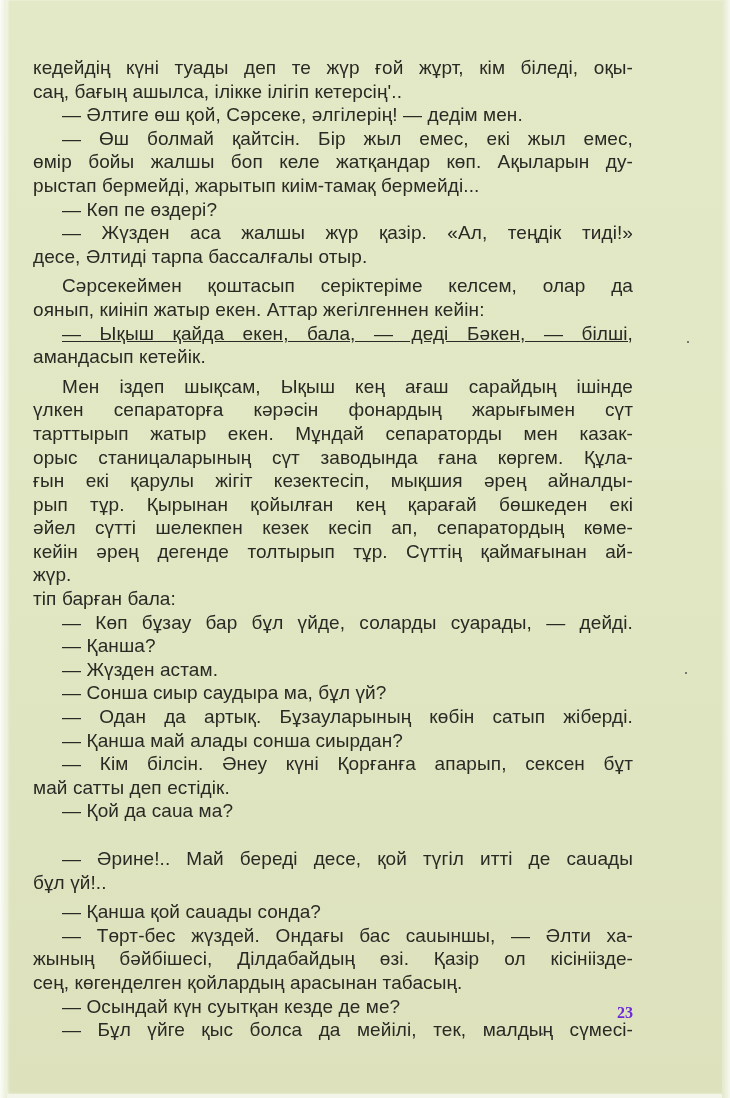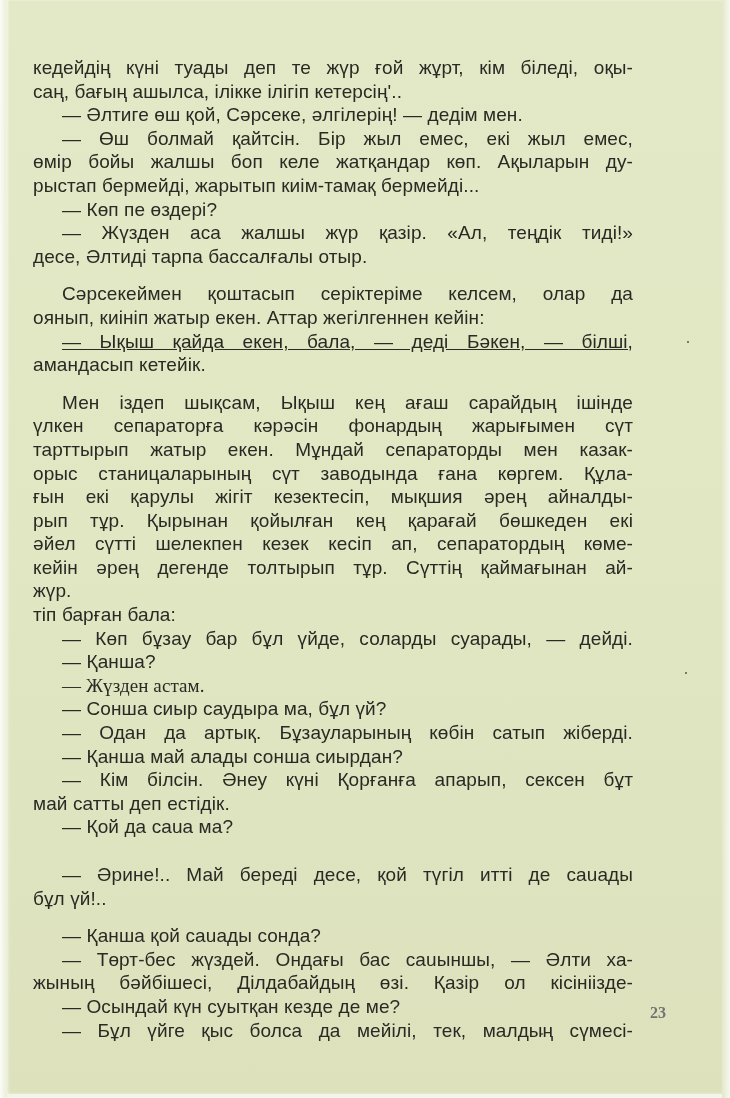--- a/index.html
+++ b/index.html
@@ -56,7 +56,7 @@
       padding-left: 29px;
     }
     .gap-before {
-      margin-top: 14px;
+      margin-top: 6px;
     }
     .page-number {
       position: absolute;

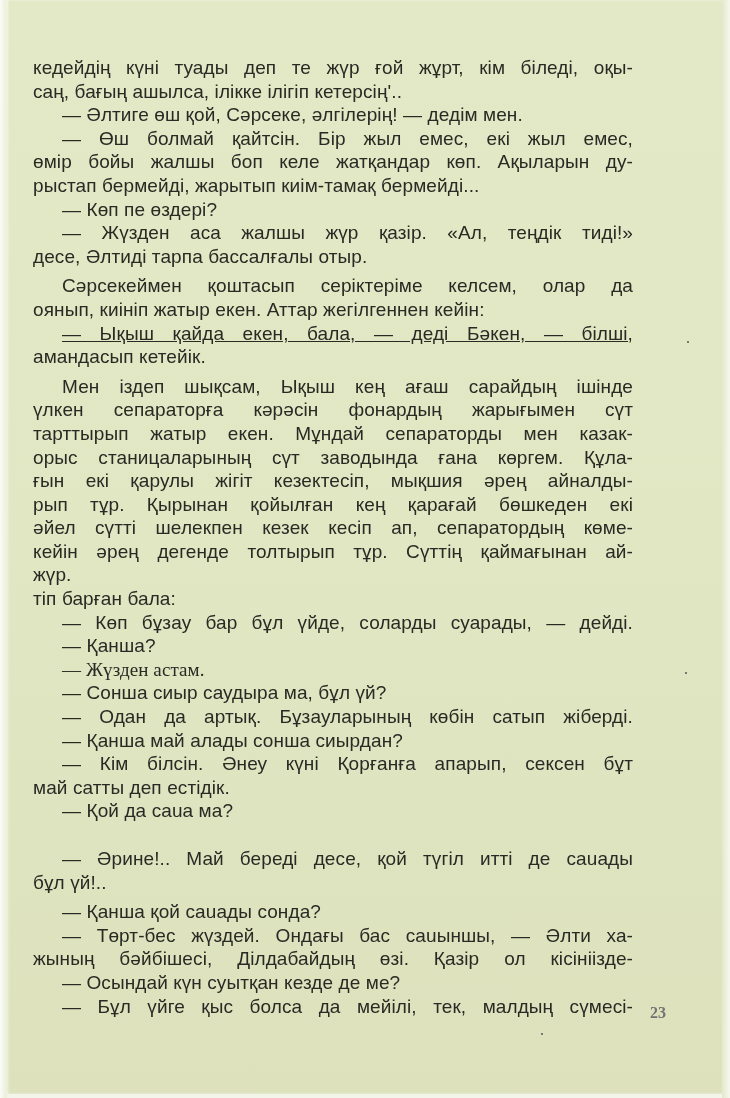--- a/index.html
+++ b/index.html
@@ -107,7 +107,7 @@
     <span class="line last" style="white-space: nowrap;">тіп барған бала:</span>
     <span class="line indent" style="white-space: nowrap;">— Көп бұзау бар бұл үйде, соларды суарады, — дейді.</span>
     <span class="line indent last" style="white-space: nowrap;">— Қанша?</span>
-    <span class="line indent last" style="white-space: nowrap; font-family: Liberation Serif, serif;">— Жүзден астам.</span>
+    <span class="line indent last" style="white-space: nowrap;">— Жүзден астам.</span>
     <span class="line indent last" style="white-space: nowrap;">— Сонша сиыр саудыра ма, бұл үй?</span>
     <span class="line indent" style="white-space: nowrap;">— Одан да артық. Бұзауларының көбін сатып жіберді.</span>
     <span class="line indent last" style="white-space: nowrap;">— Қанша май алады сонша сиырдан?</span>

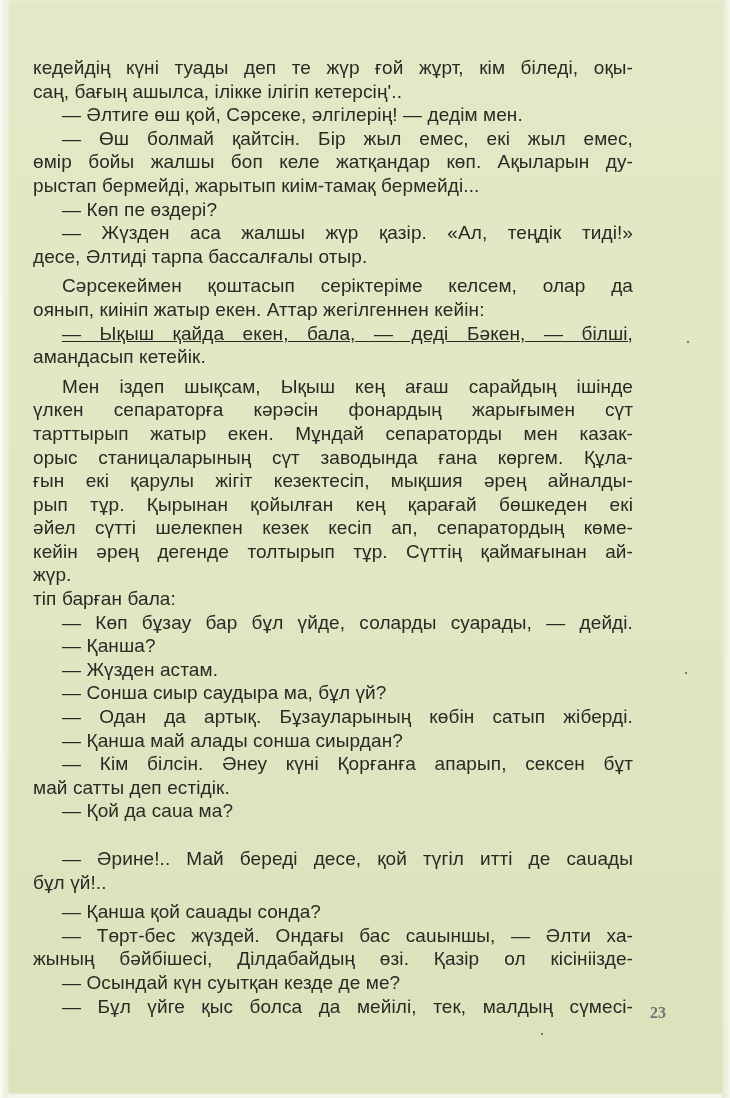--- a/index.html
+++ b/index.html
@@ -119,6 +119,7 @@
     <span class="line indent last gap-before" style="white-space: nowrap;">— Қанша қой саuады сонда?</span>
     <span class="line indent" style="white-space: nowrap;">— Төрт-бес жүздей. Ондағы бас саuыншы, — Әлти ха-</span>
     <span class="line" style="white-space: nowrap;">жының бәйбішесі, Ділдабайдың өзі. Қазір ол кісініізде-</span>
+    <span class="line last" style="white-space: nowrap;">сең, көгенделген қойлардың арасынан табасың.</span>
     <span class="line indent last" style="white-space: nowrap;">— Осындай күн суытқан кезде де ме?</span>
     <span class="line indent" style="white-space: nowrap;">— Бұл үйге қыс болса да мейілі, тек, малдың сүмесі-</span>
   </div>

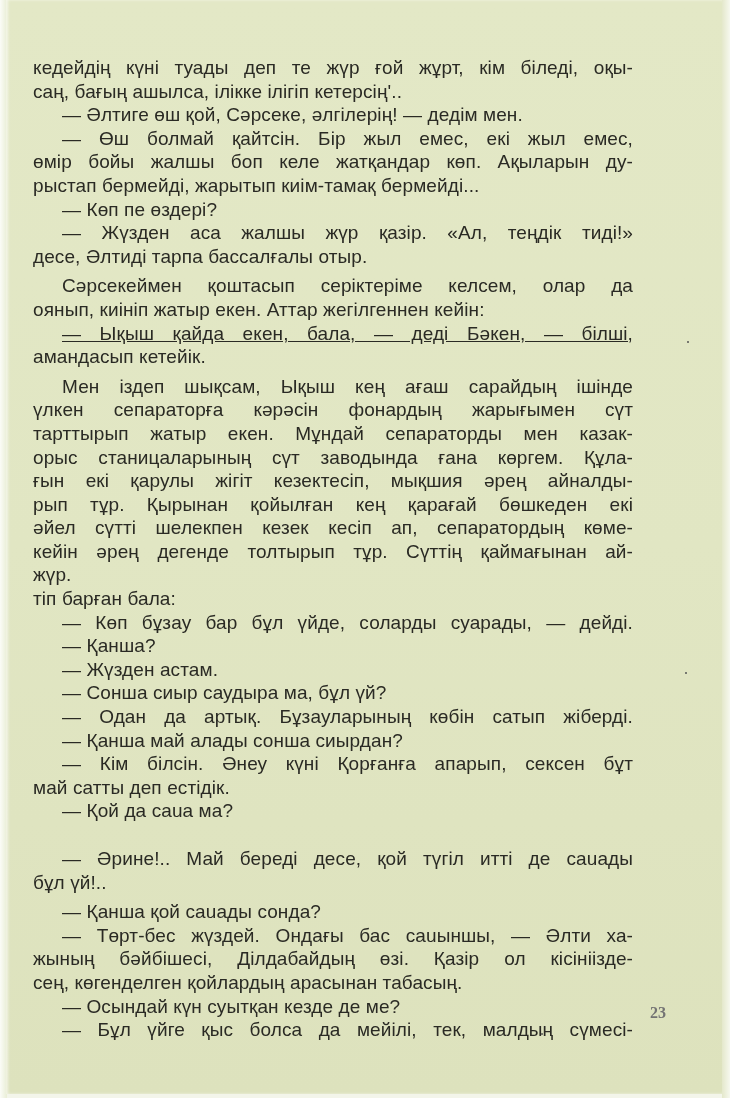--- a/index.html
+++ b/index.html
@@ -60,12 +60,12 @@
     }
     .page-number {
       position: absolute;
-      left: 650px;
+      left: 617px;
       top: 1004px;
       font-family: "Liberation Serif", serif;
       font-weight: bold;
       font-size: 16px;
-      color: #737373;
+      color: #6d28d9;
     }
     .speck {
       position: absolute;

